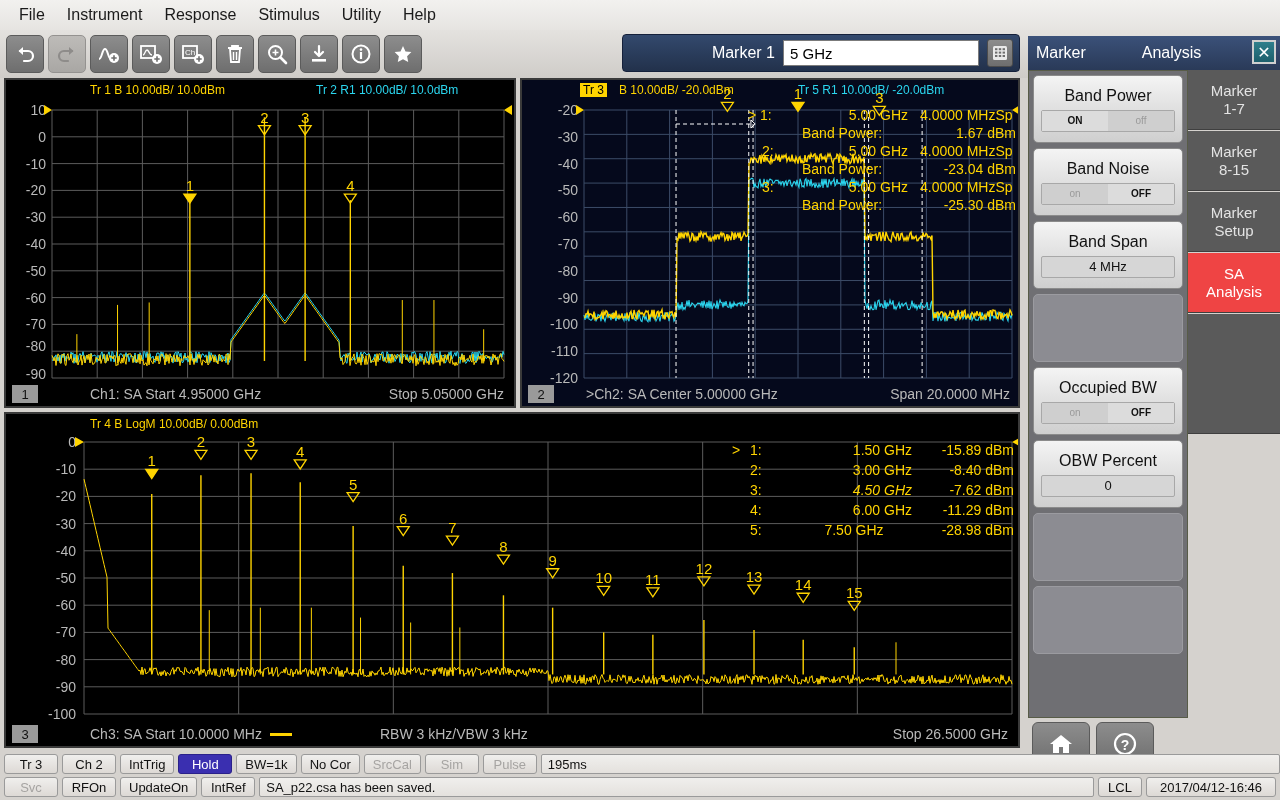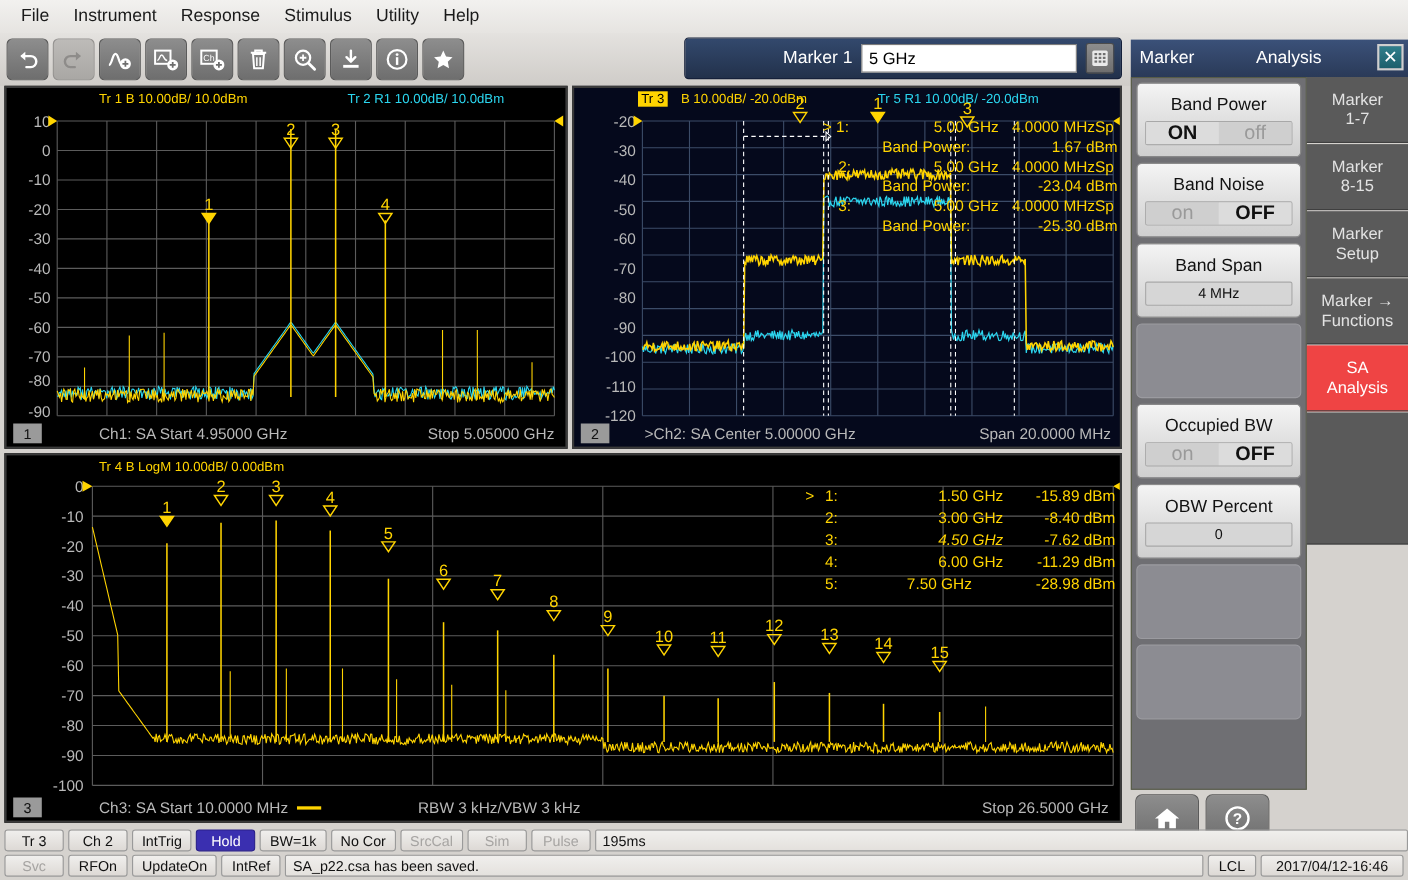--- a/index.html
+++ b/index.html
@@ -106,7 +106,7 @@
   .softbtn-label { font-size: 16px; color: #111; }
   .toggle {
     width: 134px; height: 22px; border: 1px solid #a8a8a8; border-radius: 2px;
-    background: #dcdcdc; display: flex; font-size: 18px;
+    background: #dcdcdc; display: flex; font-size: 10px;
   }
   .toggle > div { flex: 1; display:flex;align-items:center;justify-content:center; }
   .toggle .on-act  { background: #dcdcdc; color: #111; font-weight: bold; }

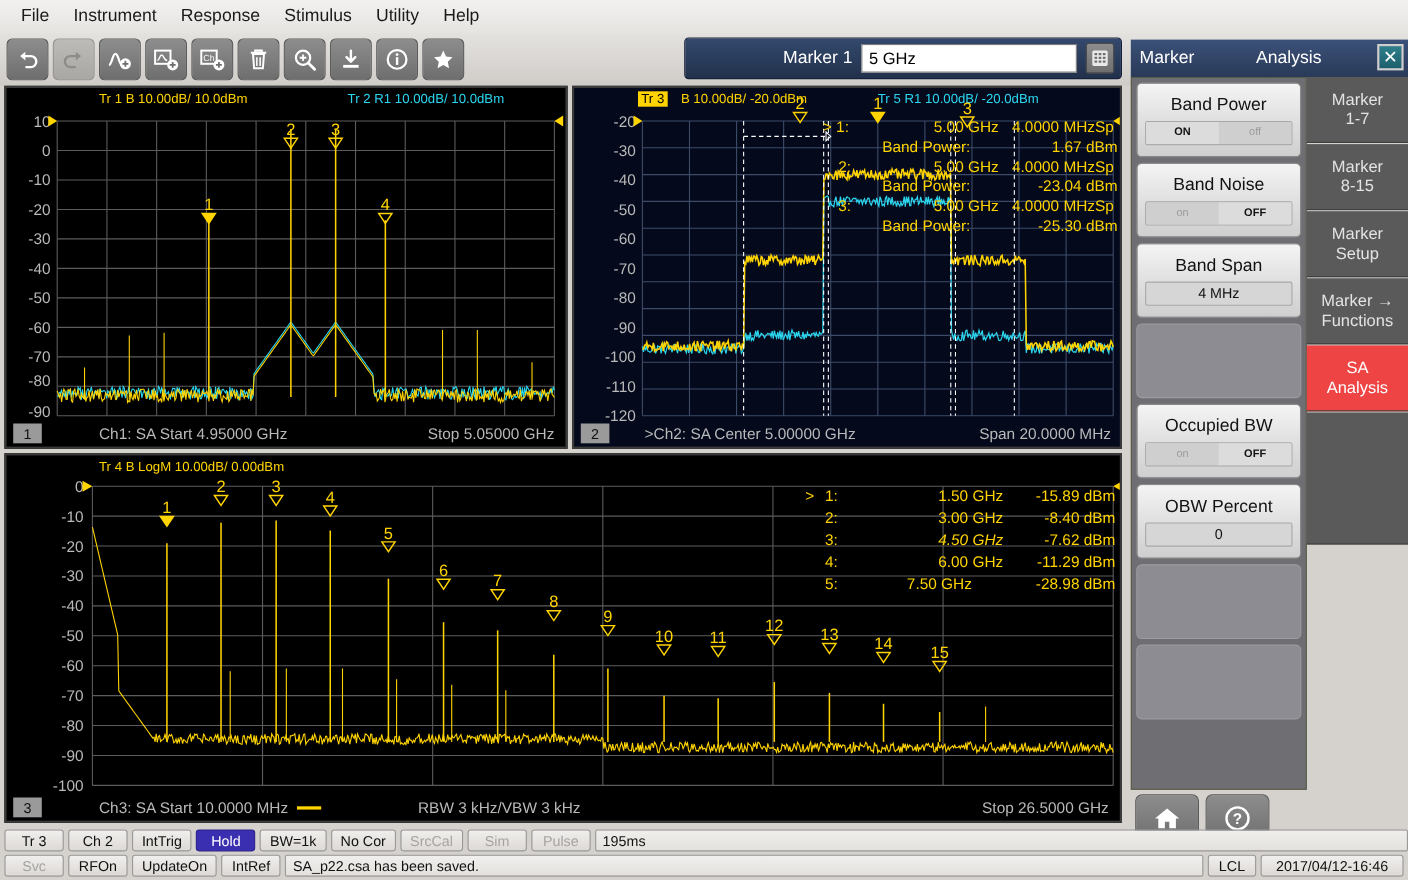--- a/index.html
+++ b/index.html
@@ -581,7 +581,6 @@
         <div class="tabbtn">Marker<br>1-7</div>
         <div class="tabbtn">Marker<br>8-15</div>
         <div class="tabbtn">Marker<br>Setup</div>
-        <div class="tabbtn">Marker →<br>Functions</div>
         <div class="tabbtn active">SA<br>Analysis</div>
         <div class="tabbtn blank"></div>
       </div>

